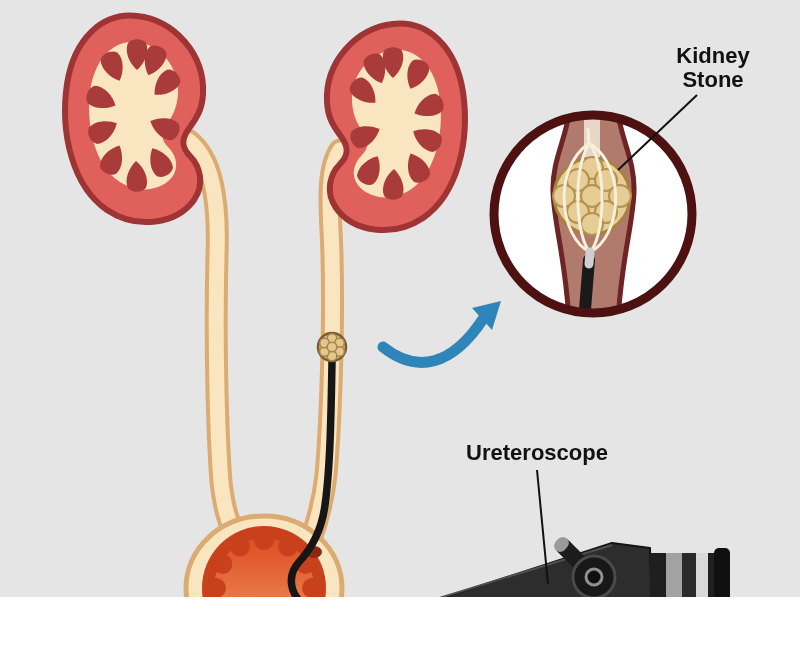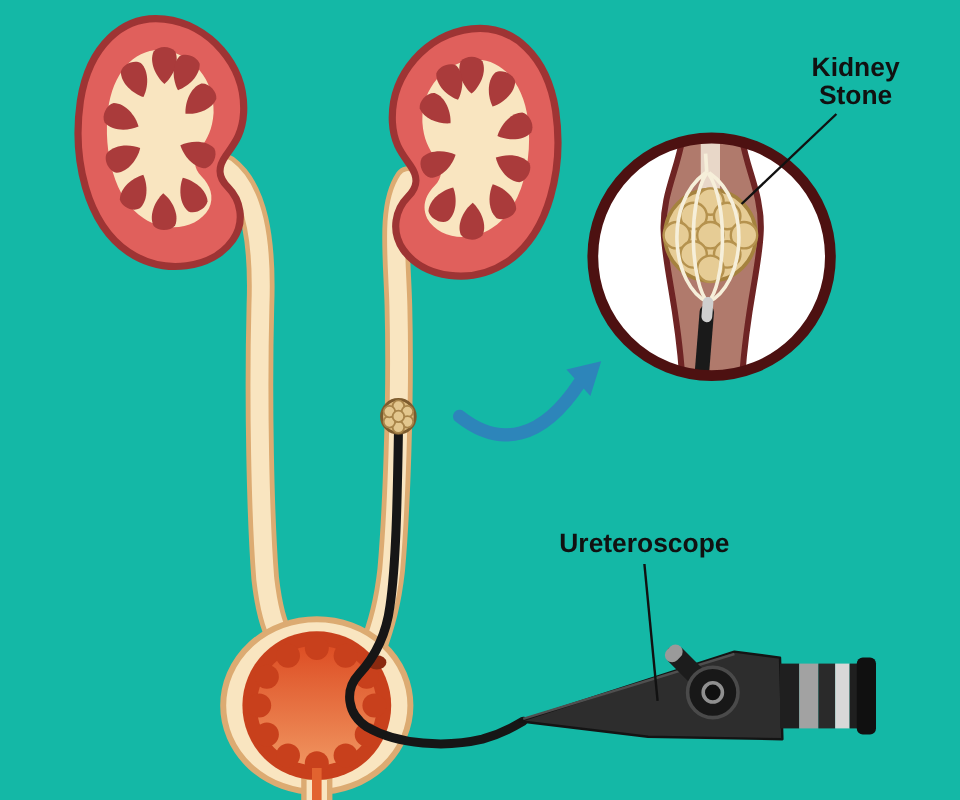--- a/index.html
+++ b/index.html
@@ -4,7 +4,7 @@
 <title>Diagram</title>
 <style>
   html,body{margin:0;padding:0;background:#ffffff;}
-  .stage{position:relative;width:800px;height:667px;background:#14b8a6;overflow:hidden;}
+  .stage{position:relative;width:800px;height:597px;background:#e5e5e5;overflow:hidden;}
   svg{display:block;}
   text{font-family:"Liberation Sans",sans-serif;font-weight:700;fill:#111111;}
 </style>

